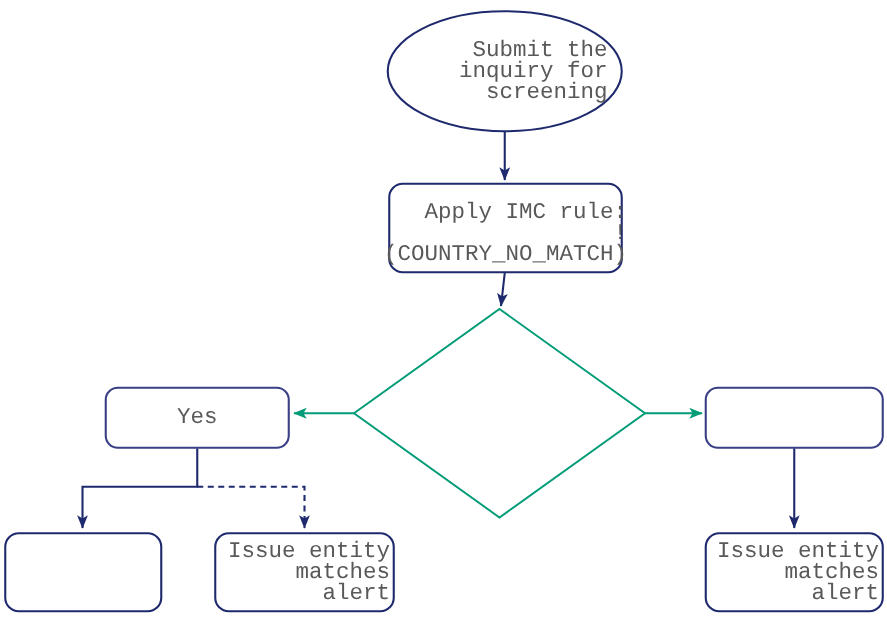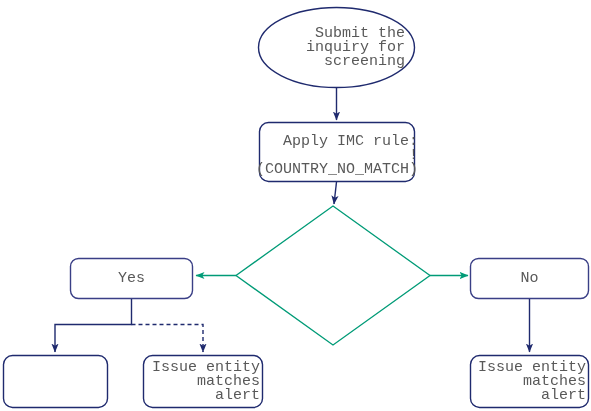--- a/index.html
+++ b/index.html
@@ -92,7 +92,6 @@
 
   <div class="node-label" style="left:71px; top:259px; width:121px; height:39px;">Yes</div>
 
-  <div class="node-label" style="left:471px; top:259px; width:117px; height:39px;">No</div>
 
 
   <div class="node-label" style="left:146px; top:357px; width:114px; height:49px;">Issue entity matches

